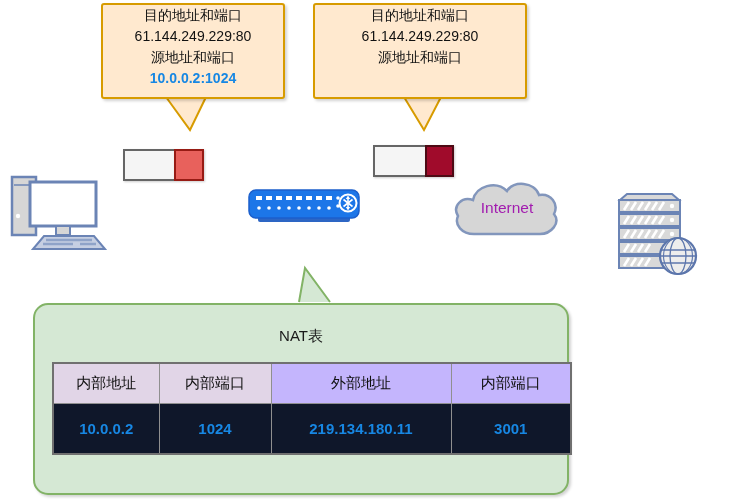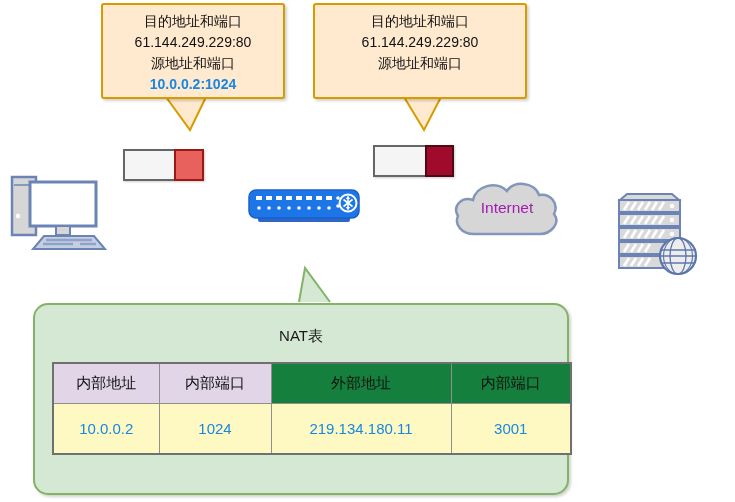--- a/index.html
+++ b/index.html
@@ -15,7 +15,7 @@
   .callout{
     position:absolute;box-sizing:border-box;
     background:#FFE9CF;border:2px solid #D79B00;border-radius:3px;
-    text-align:center;padding-top:6px;
+    text-align:center;padding-top:0;
     box-shadow:2px 2px 3px rgba(0,0,0,.18);
     z-index:3;
   }

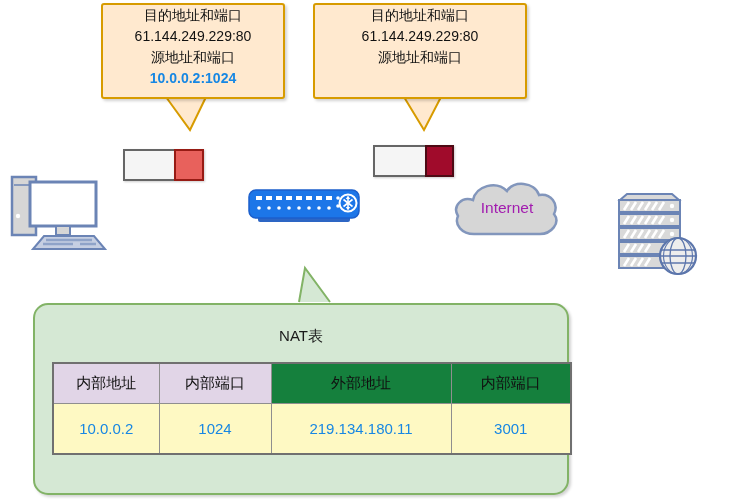--- a/index.html
+++ b/index.html
@@ -61,7 +61,7 @@
   table.nat th{height:31px;font-weight:normal;color:#111;}
   table.nat td{height:41px;color:#111;}
   th.h-purple{background:#E1D5E7;}
-  th.h-pink{background:#15803d;}
+  th.h-pink{background:#c4b5fd;}
   tr.row-hl td{background:#fef9c3;color:#1787E3;font-weight:normal;}
 </style>
 </head>

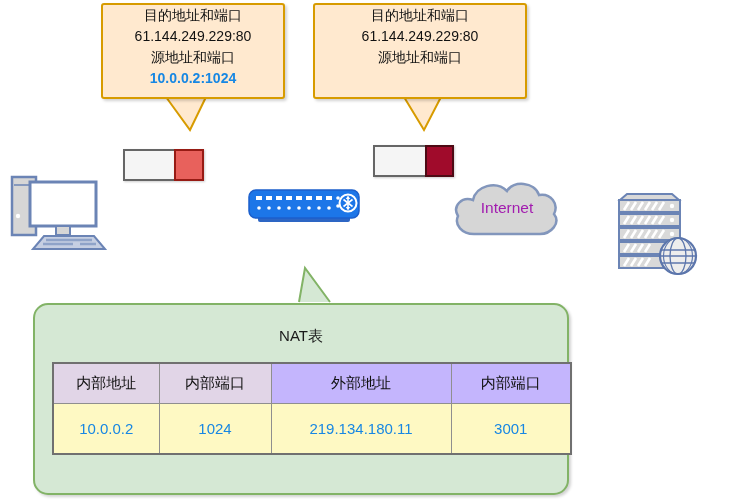--- a/index.html
+++ b/index.html
@@ -62,7 +62,7 @@
   table.nat td{height:41px;color:#111;}
   th.h-purple{background:#E1D5E7;}
   th.h-pink{background:#c4b5fd;}
-  tr.row-hl td{background:#fef9c3;color:#1787E3;font-weight:normal;}
+  tr.row-hl td{background:#0f172a;color:#1787E3;font-weight:bold;}
 </style>
 </head>
 <body>

